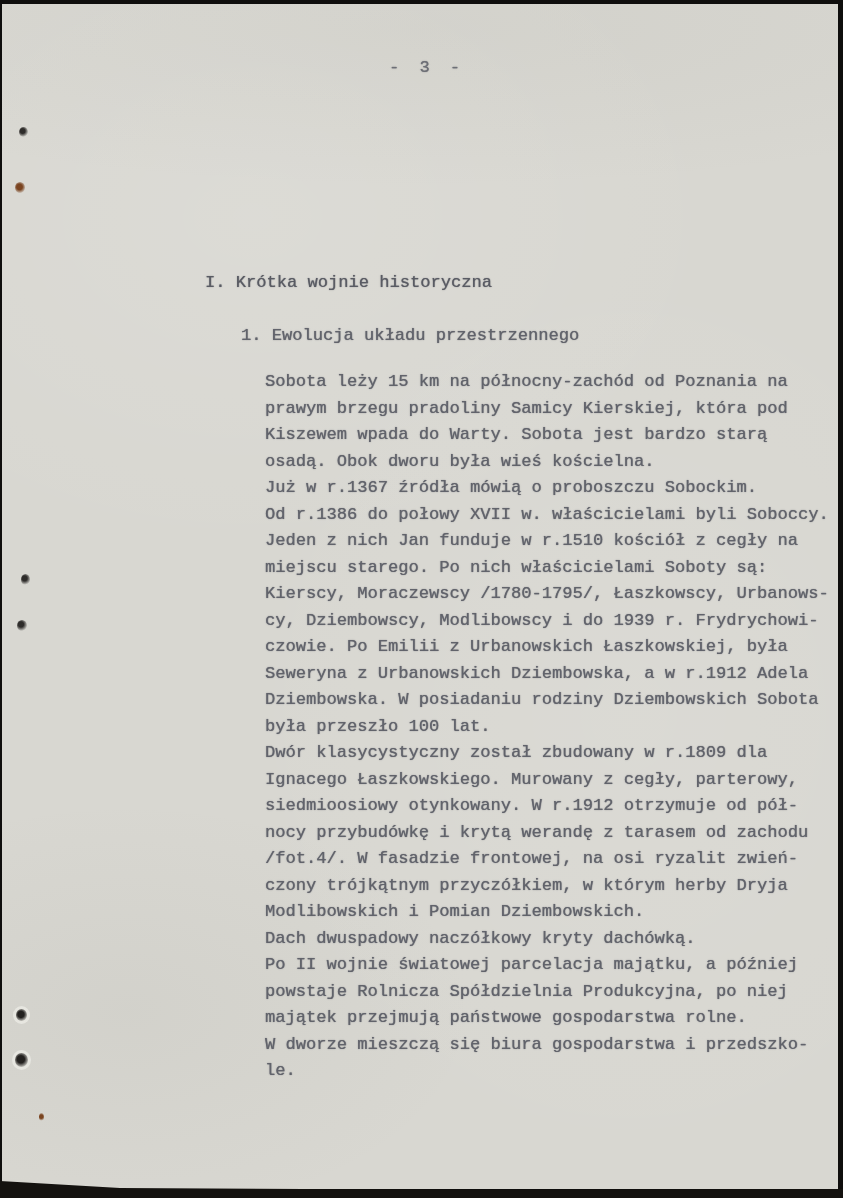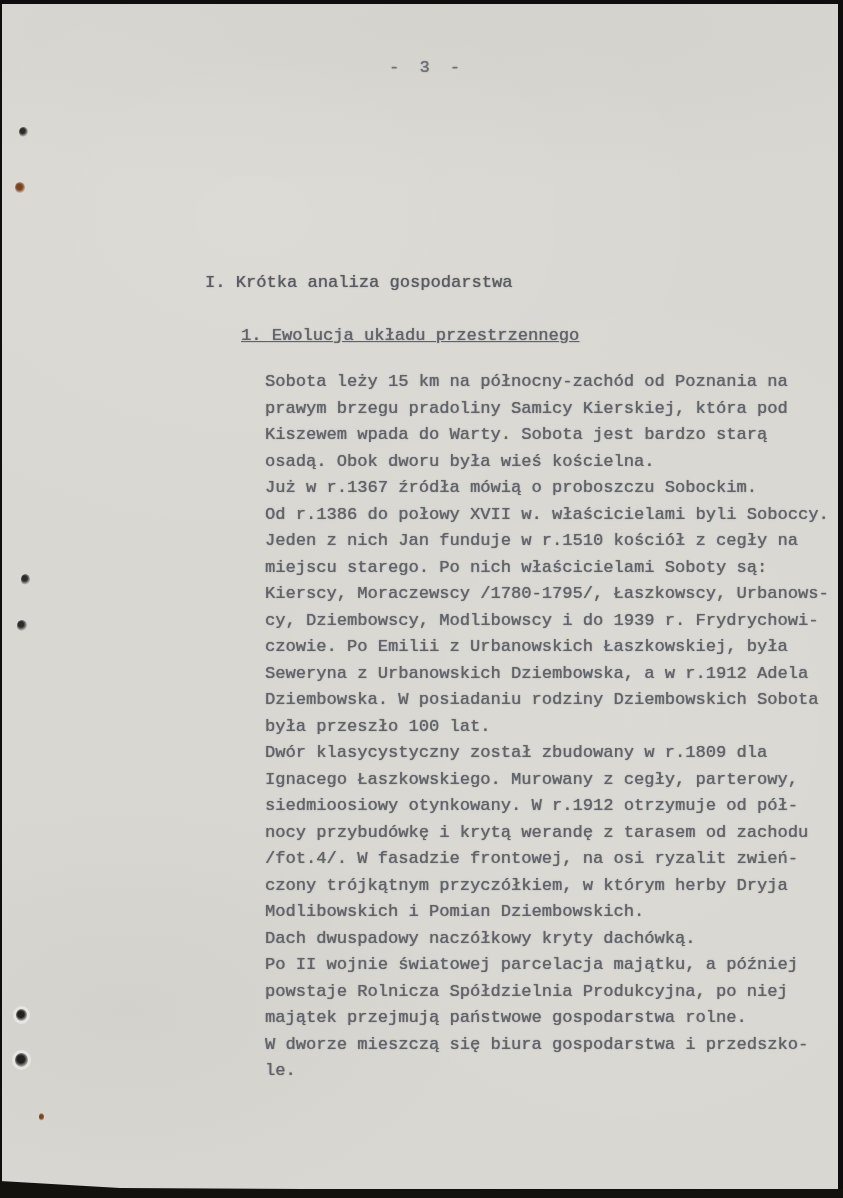--- a/index.html
+++ b/index.html
@@ -97,7 +97,7 @@
 
   <div id="page-number" class="typed">- 3 -</div>
 
-  <div id="section-heading" class="typed">I. Krótka analiza gospodarstwa</div>
+  <div id="section-heading" class="typed">I. Krótka wojnie historyczna</div>
 
   <div id="subsection-heading" class="typed">1. Ewolucja układu przestrzennego</div>
 

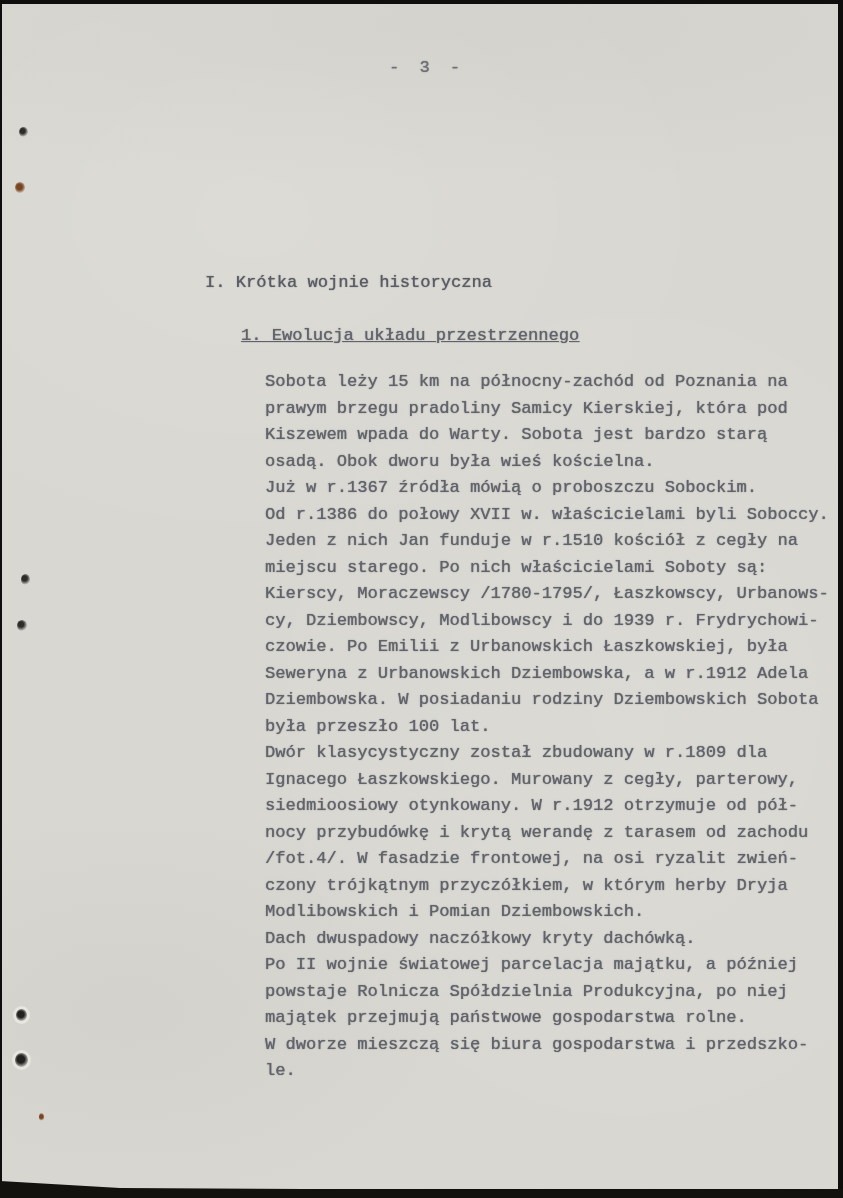--- a/index.html
+++ b/index.html
@@ -61,7 +61,6 @@
   #subsection-heading {
     left: 241px;
     top: 323px;
-    text-decoration: underline;
   }
   #body-block {
     left: 265px;

